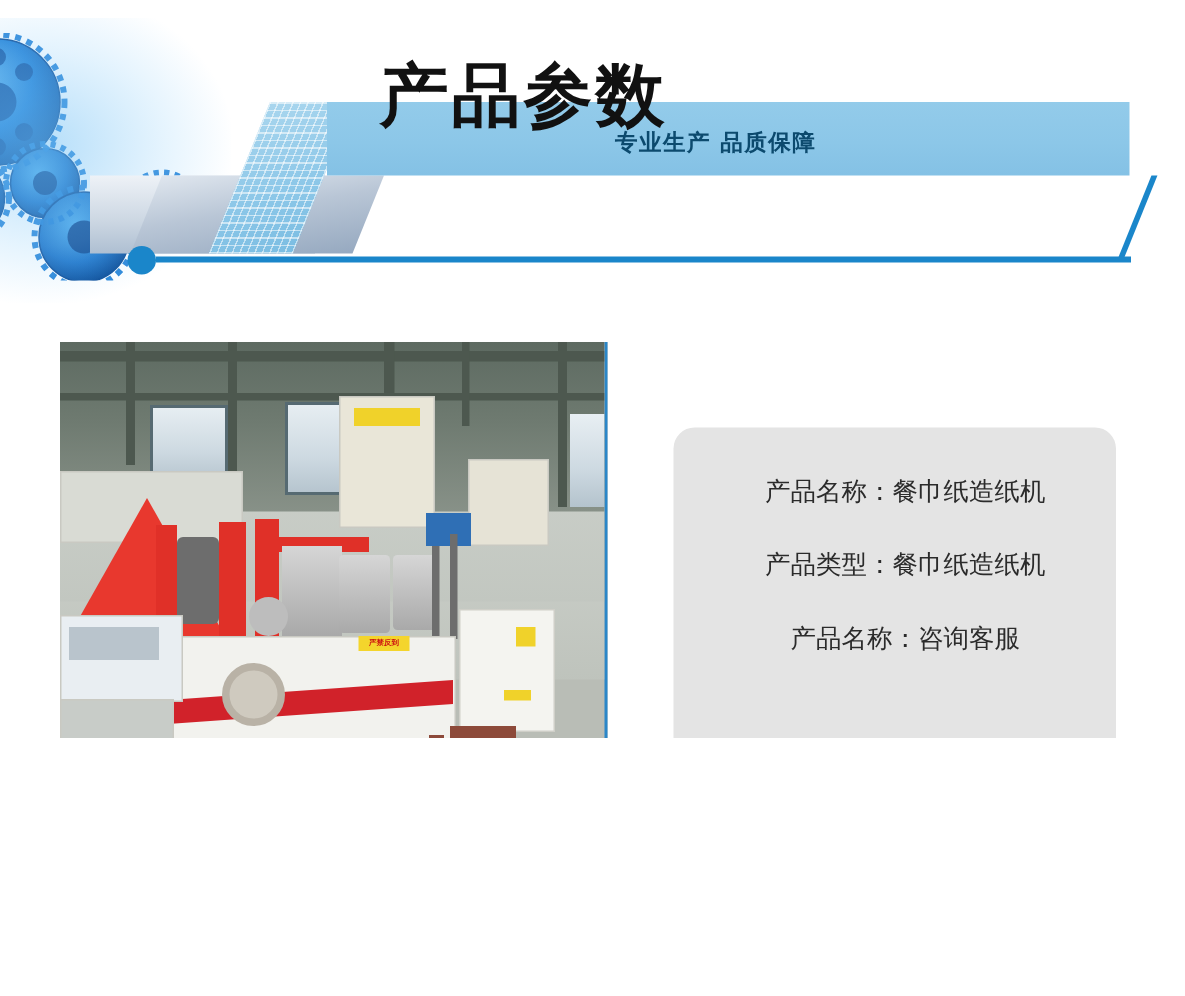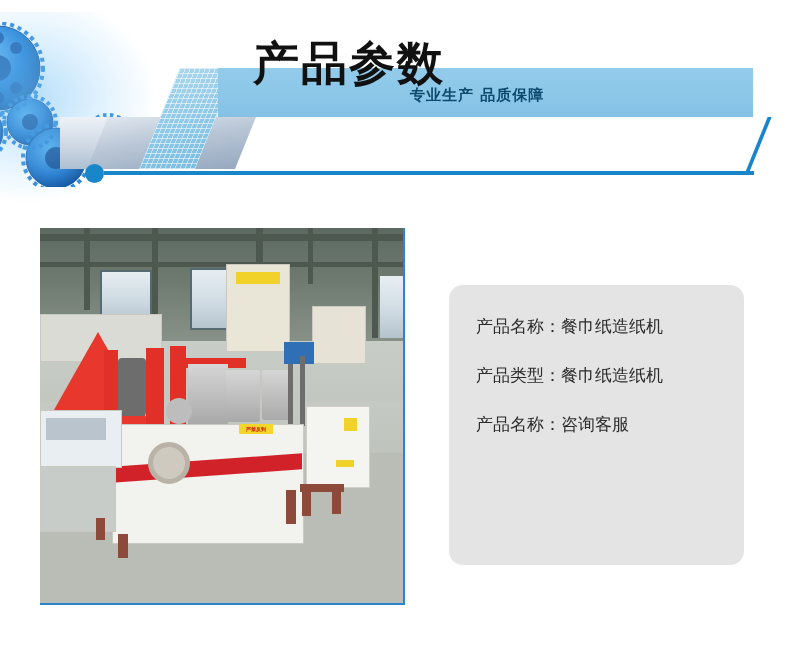--- a/index.html
+++ b/index.html
@@ -8,7 +8,7 @@
     font-family:"Liberation Sans",sans-serif;
     overflow:hidden;position:relative;
   }
-  .page{position:relative;width:790px;height:664px;overflow:hidden;}
+  .page{position:relative;width:790px;height:492px;overflow:hidden;}
 
   
   .header{position:absolute;left:0;top:0;width:790px;height:200px;}

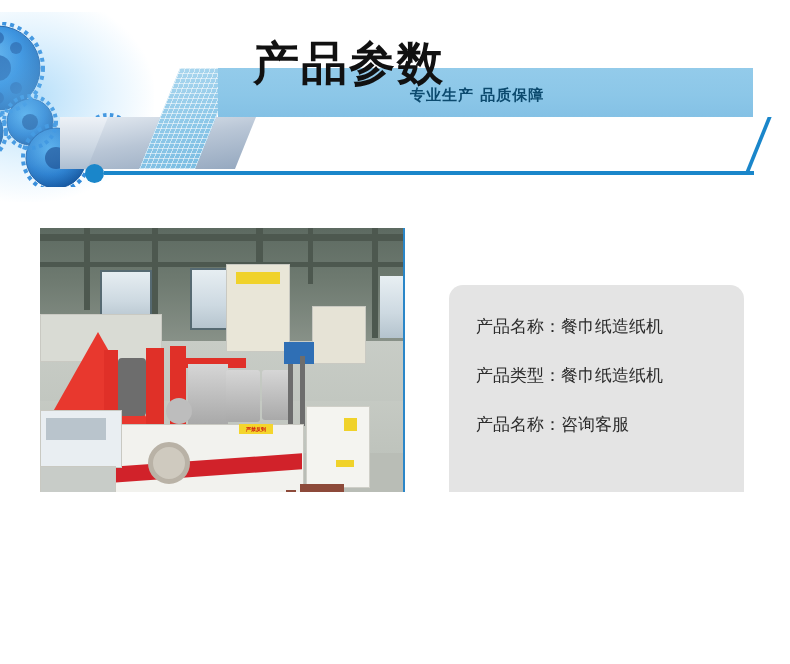--- a/index.html
+++ b/index.html
@@ -93,8 +93,8 @@
   }
   .spec-list{position:absolute;left:27px;top:18px;width:255px;}
   .spec-row{
-    font-family:Liberation Mono, monospace;
-    font-size:17px;color:#2b2b2b;line-height:49px;height:49px;white-space:nowrap;
+    font-family:Liberation Sans, sans-serif;
+    font-size:17px;color:#2b2b2b;line-height:49px;height:49px;white-space:nowrap;text-align:center;
   }
 </style>
 </head>

